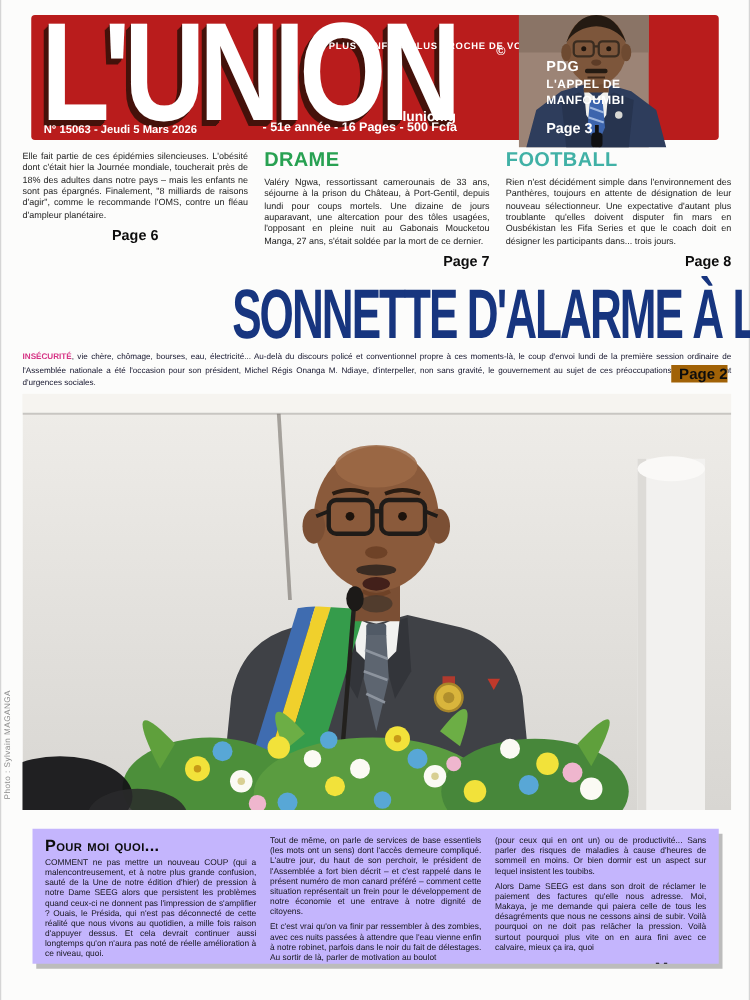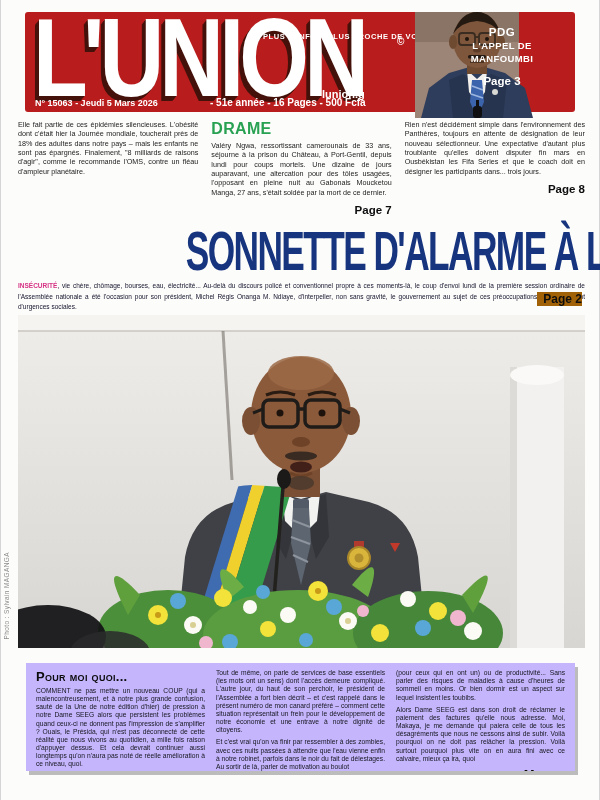--- a/index.html
+++ b/index.html
@@ -16,7 +16,7 @@
   .edition{position:absolute;left:185px;bottom:4px;color:#fff;font-size:10px;font-weight:600;white-space:nowrap;}
   .website{position:absolute;left:297px;bottom:12px;color:#fff;font-size:11px;font-weight:800;white-space:nowrap;}
   .mini-photo{position:absolute;left:415px;top:0;width:122px;height:118px;z-index:5;}
-  .pdg-block{position:absolute;right:33px;top:26px;width:130px;text-align:center;color:#fff;z-index:6;}
+  .pdg-block{position:absolute;right:33px;top:48px;width:130px;text-align:left;color:#fff;z-index:6;}
   .pdg-kicker{font-size:11.5px;font-weight:900;letter-spacing:.5px;}
   .pdg-line{font-size:9.5px;font-weight:600;letter-spacing:.4px;margin-top:2px;}
   .pdg-page{font-size:11.5px;font-weight:900;margin-top:11px;}

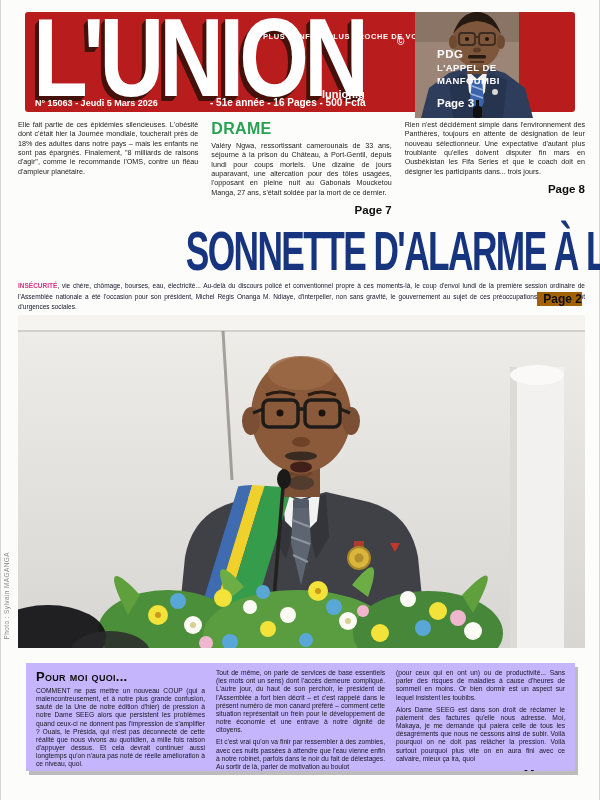--- a/index.html
+++ b/index.html
@@ -111,6 +111,7 @@
       <div class="teaser-page pr">Page 7</div>
     </div>
     <div class="teaser">
+      <div class="teaser-h t-foot">FOOTBALL</div>
       <div class="teaser-body">Rien n'est décidément simple dans l'environnement des Panthères, toujours en attente de désignation de leur nouveau sélectionneur. Une expectative d'autant plus troublante qu'elles doivent disputer fin mars en Ousbékistan les Fifa Series et que le coach doit en désigner les participants dans... trois jours.</div>
       <div class="teaser-page pr">Page 8</div>
     </div>

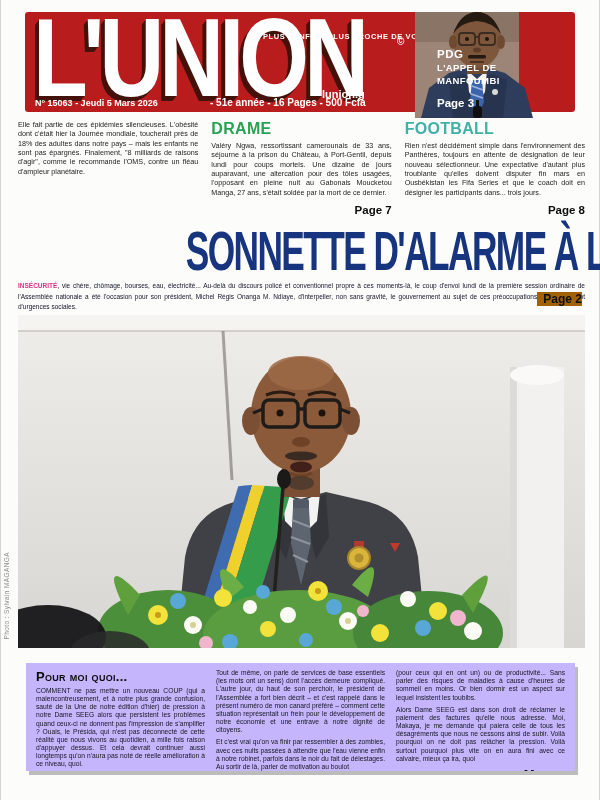--- a/index.html
+++ b/index.html
@@ -104,6 +104,7 @@
   <div class="teasers">
     <div class="teaser">
       <div class="teaser-body">Elle fait partie de ces épidémies silencieuses. L'obésité dont c'était hier la Journée mondiale, toucherait près de 18% des adultes dans notre pays – mais les enfants ne sont pas épargnés. Finalement, "8 milliards de raisons d'agir", comme le recommande l'OMS, contre un fléau d'ampleur planétaire.</div>
+      <div class="teaser-page pc">Page 6</div>
     </div>
     <div class="teaser">
       <div class="teaser-h t-drame">DRAME</div>

